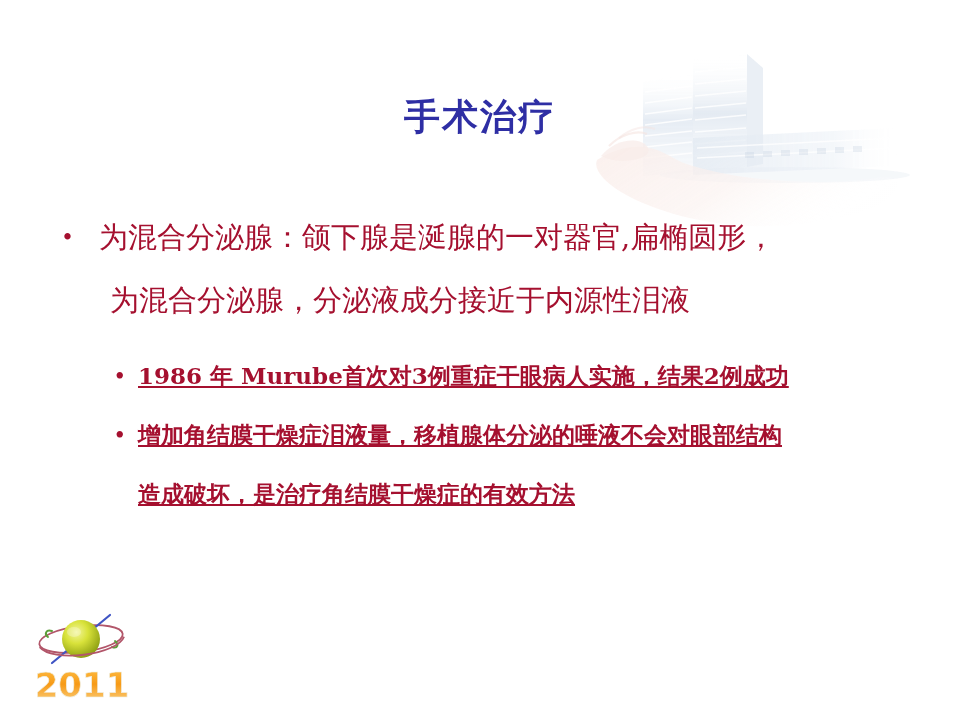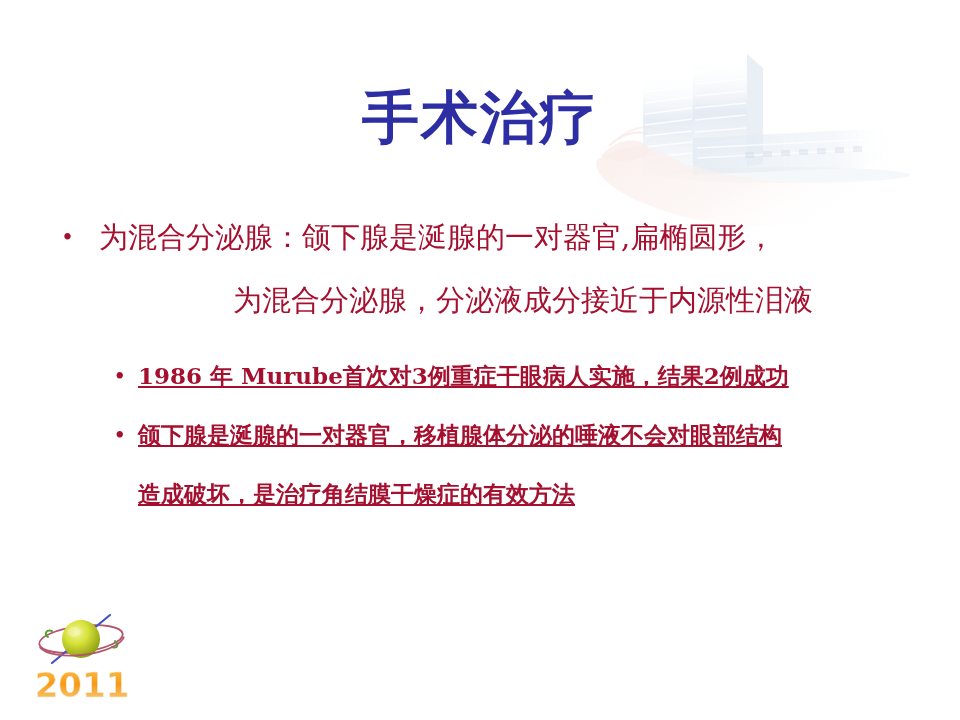--- a/index.html
+++ b/index.html
@@ -47,7 +47,7 @@
     color: #2e2ea4;
     font-family: "DejaVu Sans", "Liberation Sans", sans-serif;
     font-weight: bold;
-    font-size: 57px;
+    font-size: 36px;
     line-height: 62px;
     letter-spacing: 2px;
     white-space: nowrap;

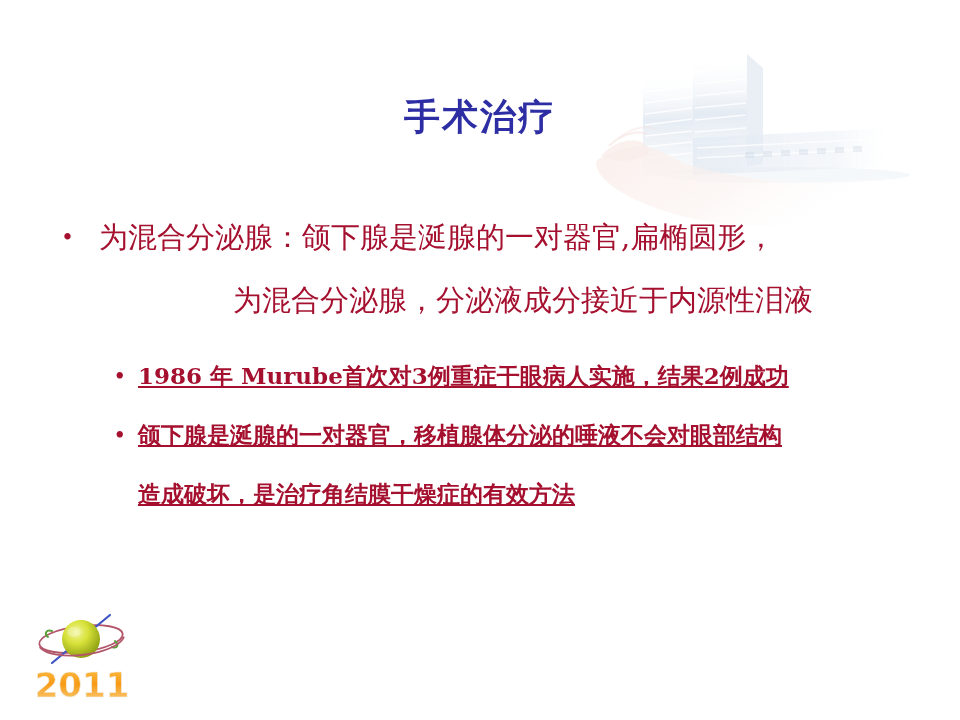--- a/index.html
+++ b/index.html
@@ -83,7 +83,7 @@
     white-space: nowrap;
   }
   .level1 .l1-line.first { padding-left: 43px; }
-  .level1 .l1-line.cont  { padding-left: 54px; text-align: center; }
+  .level1 .l1-line.cont  { padding-left: 54px; }
 
   .sublist {
     margin-top: 14px;

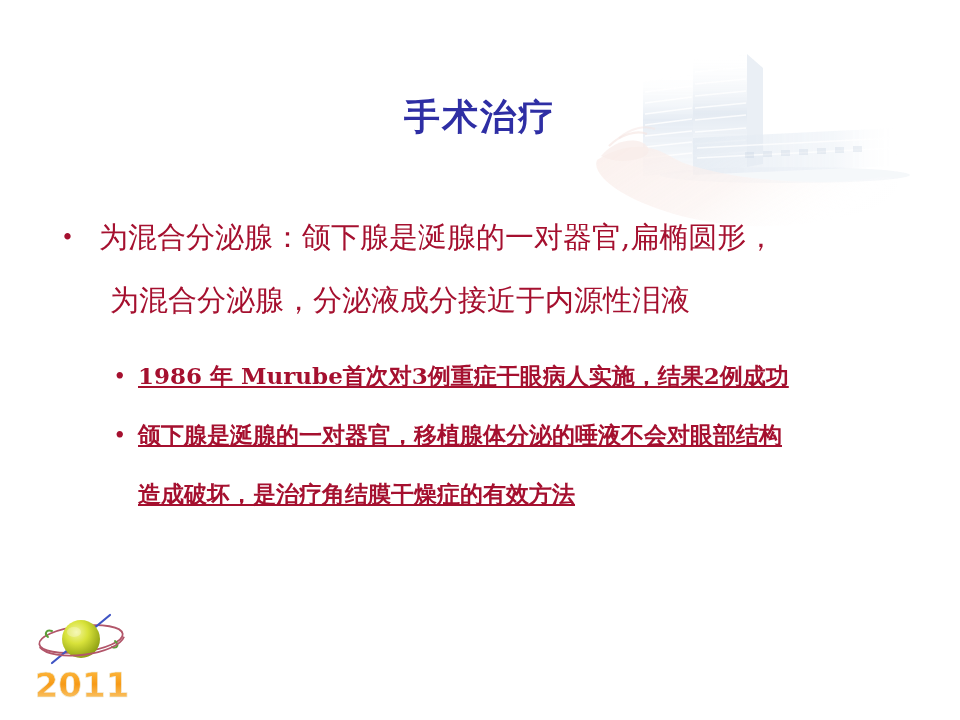--- a/index.html
+++ b/index.html
@@ -234,7 +234,7 @@
 
       <div class="level2">
         <span class="bullet">•</span>
-        <span class="l2-line cont">颌下腺是涎腺的一对器官，移植腺体分泌的唾液不会对眼部结构</span>
+        <span class="l2-line cont">增加角结膜干燥症泪液量，移植腺体分泌的唾液不会对眼部结构</span>
         <span class="l2-line cont">造成破坏，是治疗角结膜干燥症的有效方法</span>
       </div>
 

